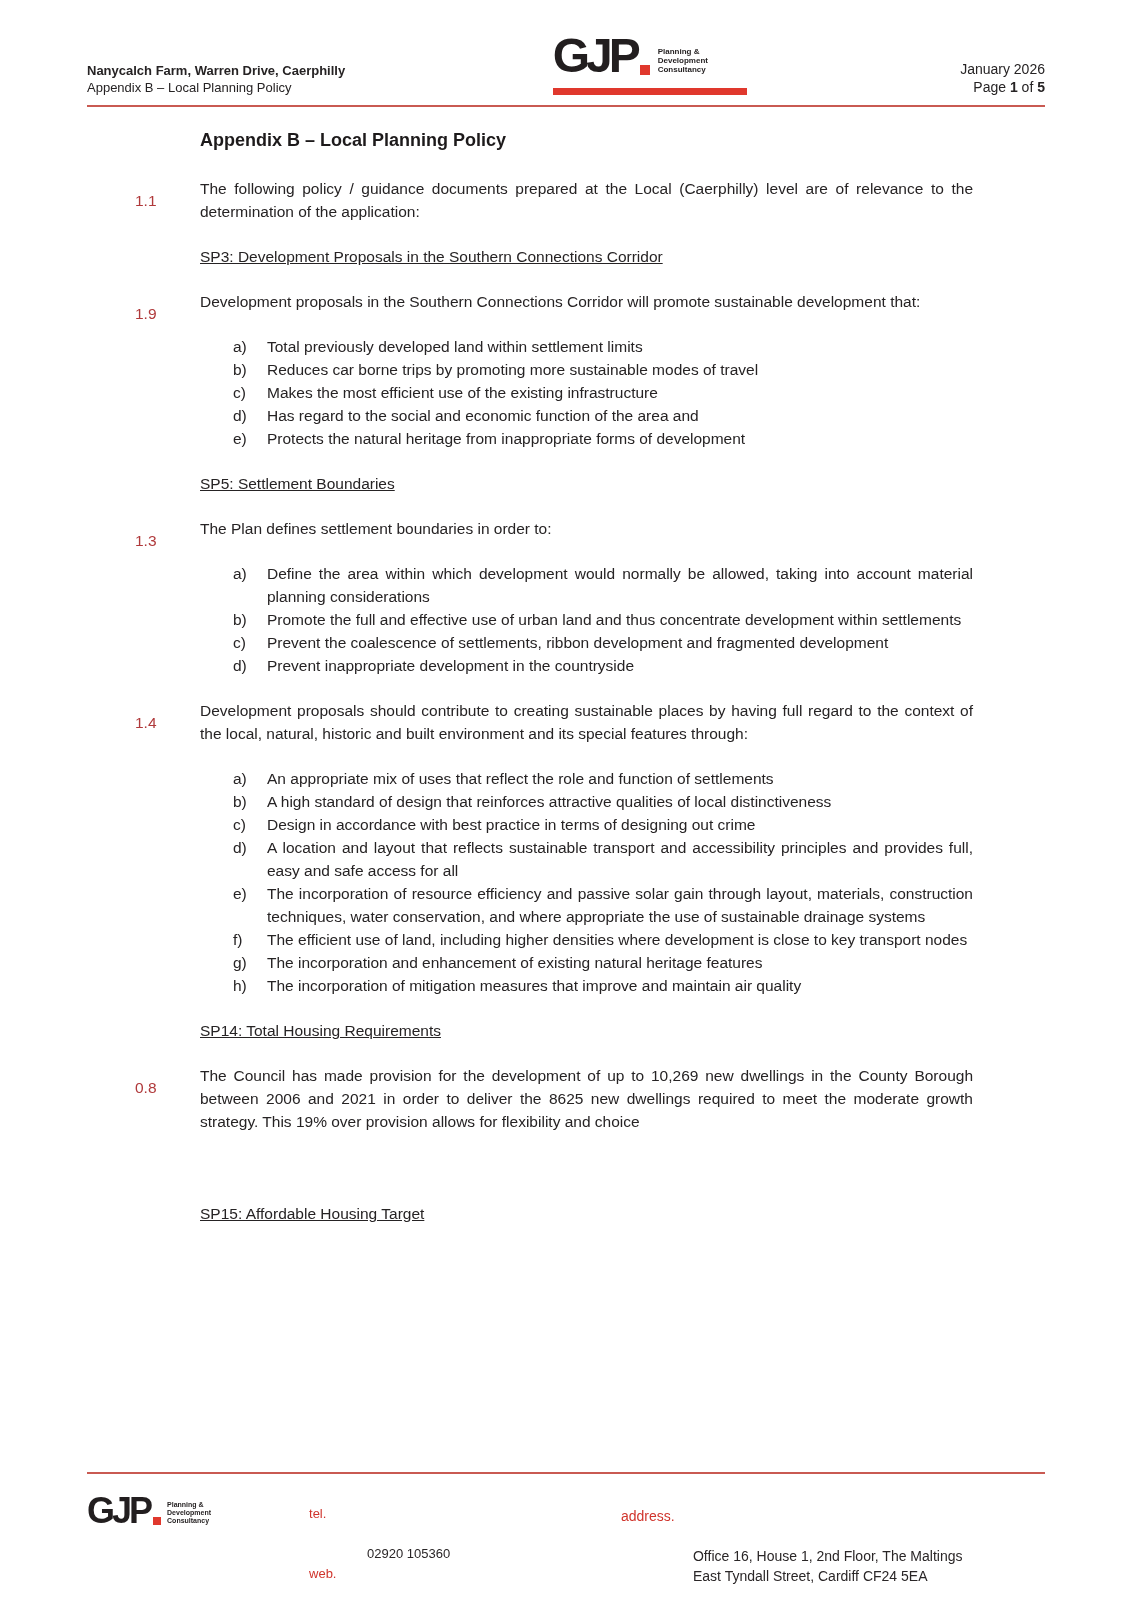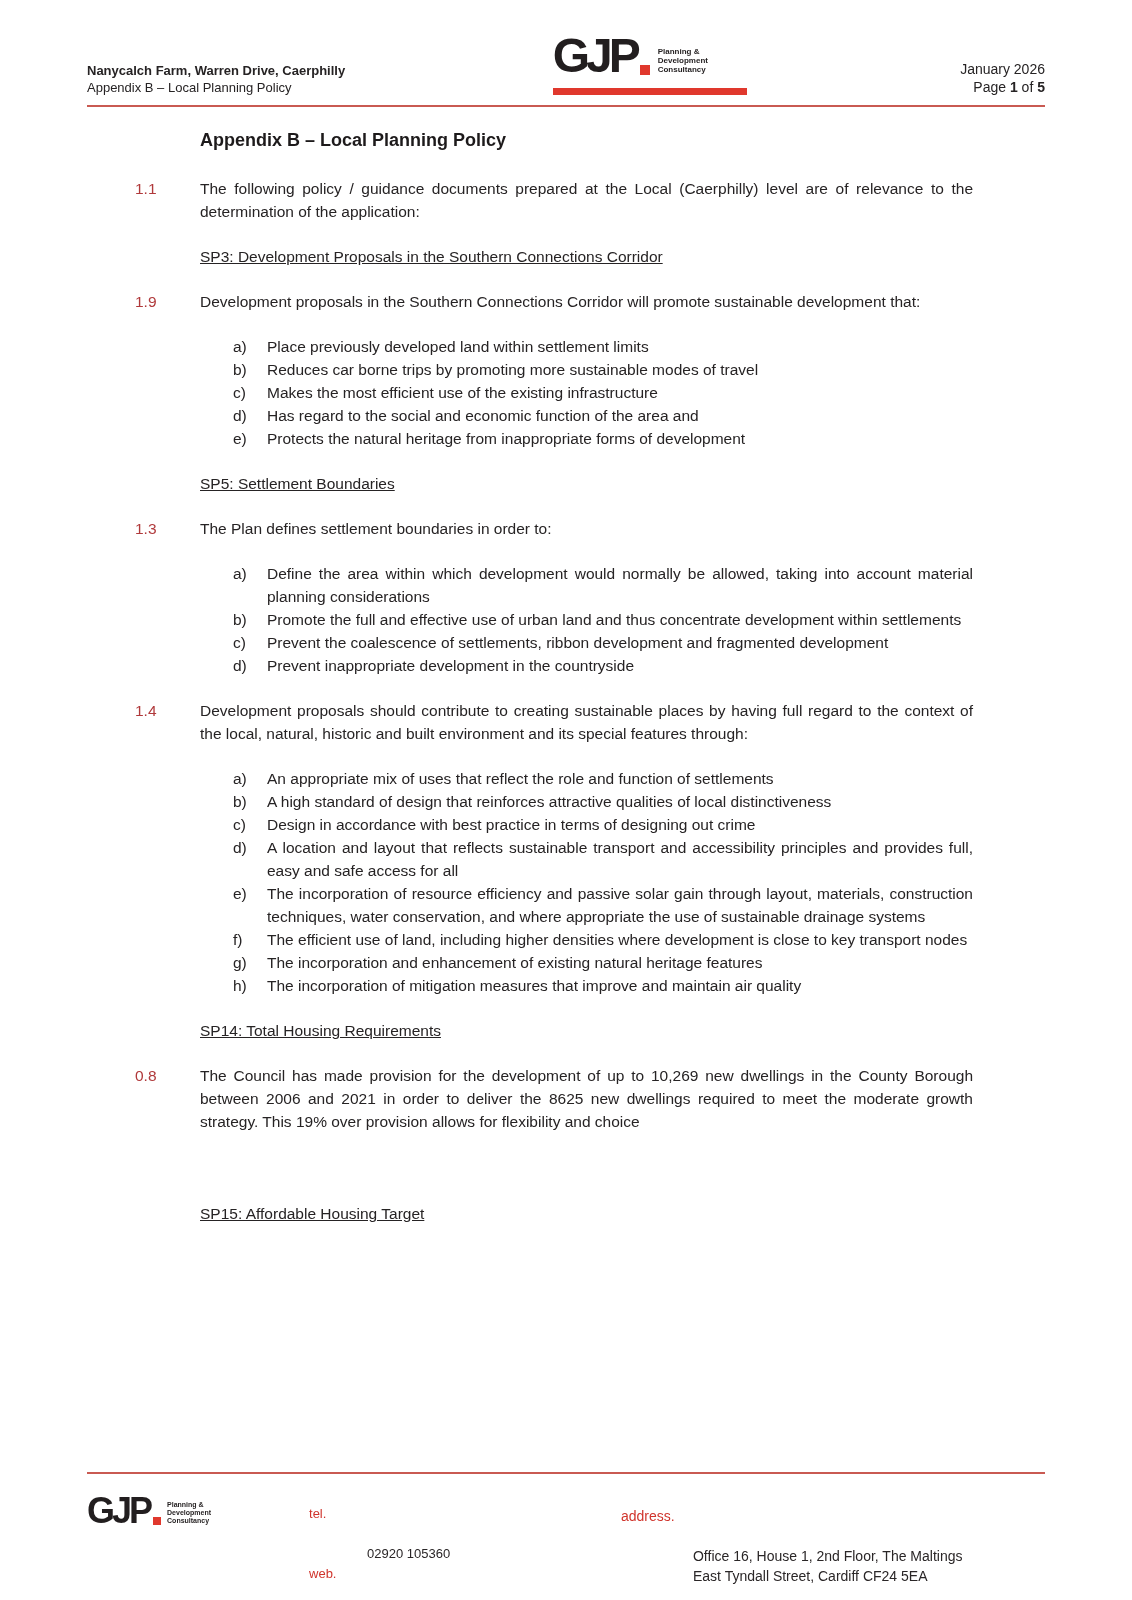--- a/index.html
+++ b/index.html
@@ -37,7 +37,7 @@
   .content { margin: 22px 159px 0 200px; font-size: 15.5px; line-height: 23px; }
   .doc-title { font-size: 18px; font-weight: bold; margin-bottom: 25px; color: #1d1a1b; }
   .para { position: relative; text-align: justify; margin-bottom: 22px; }
-  .para .num { position: absolute; left: -65px; top: 0; color: #B0393B; }
+  .para .num { position: absolute; left: -65px; top: 12px; color: #B0393B; }
   .sec-heading { text-decoration: underline; margin-bottom: 22px; }
   .alpha-list { margin: 0 0 22px 33px; }
   .alpha-item { display: flex; }

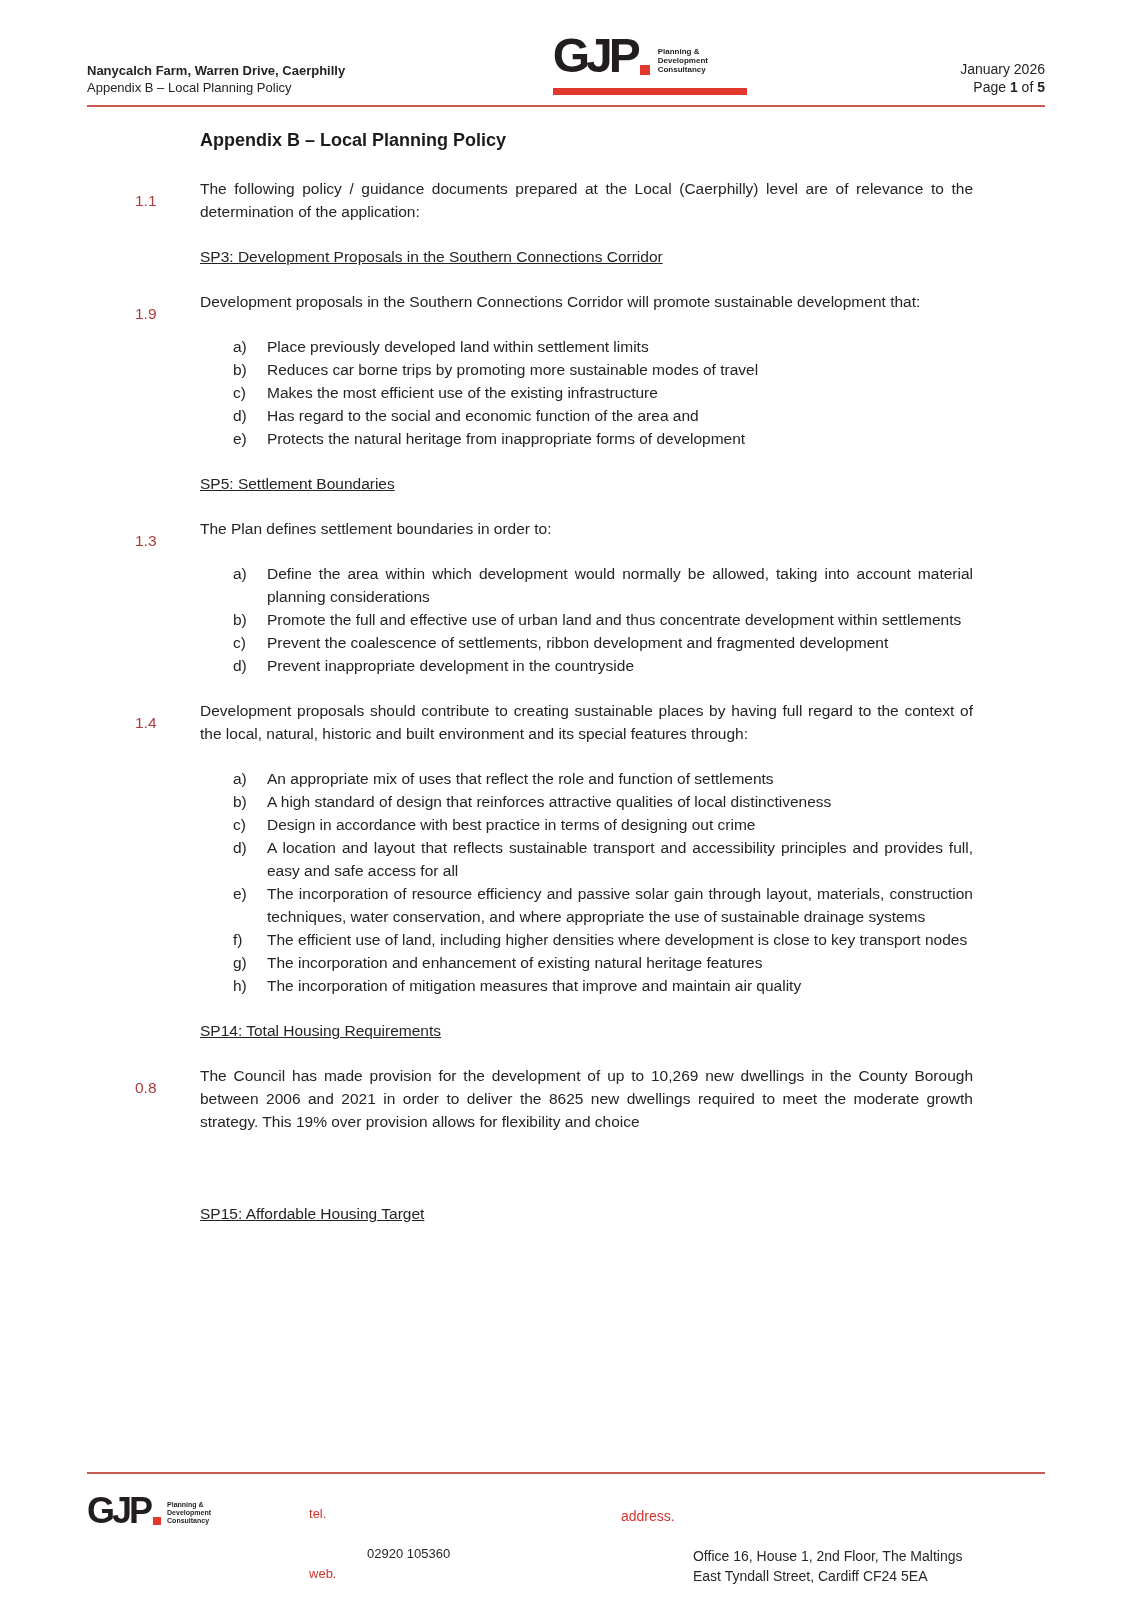--- a/index.html
+++ b/index.html
@@ -105,7 +105,7 @@
     <div class="alpha-list">
       <div class="alpha-item">
           <span class="marker">a)</span>
-          <span class="item-text">Place previously developed land within settlement limits</span>
+          <span class="item-text">Total previously developed land within settlement limits</span>
         </div>
       <div class="alpha-item">
           <span class="marker">b)</span>

